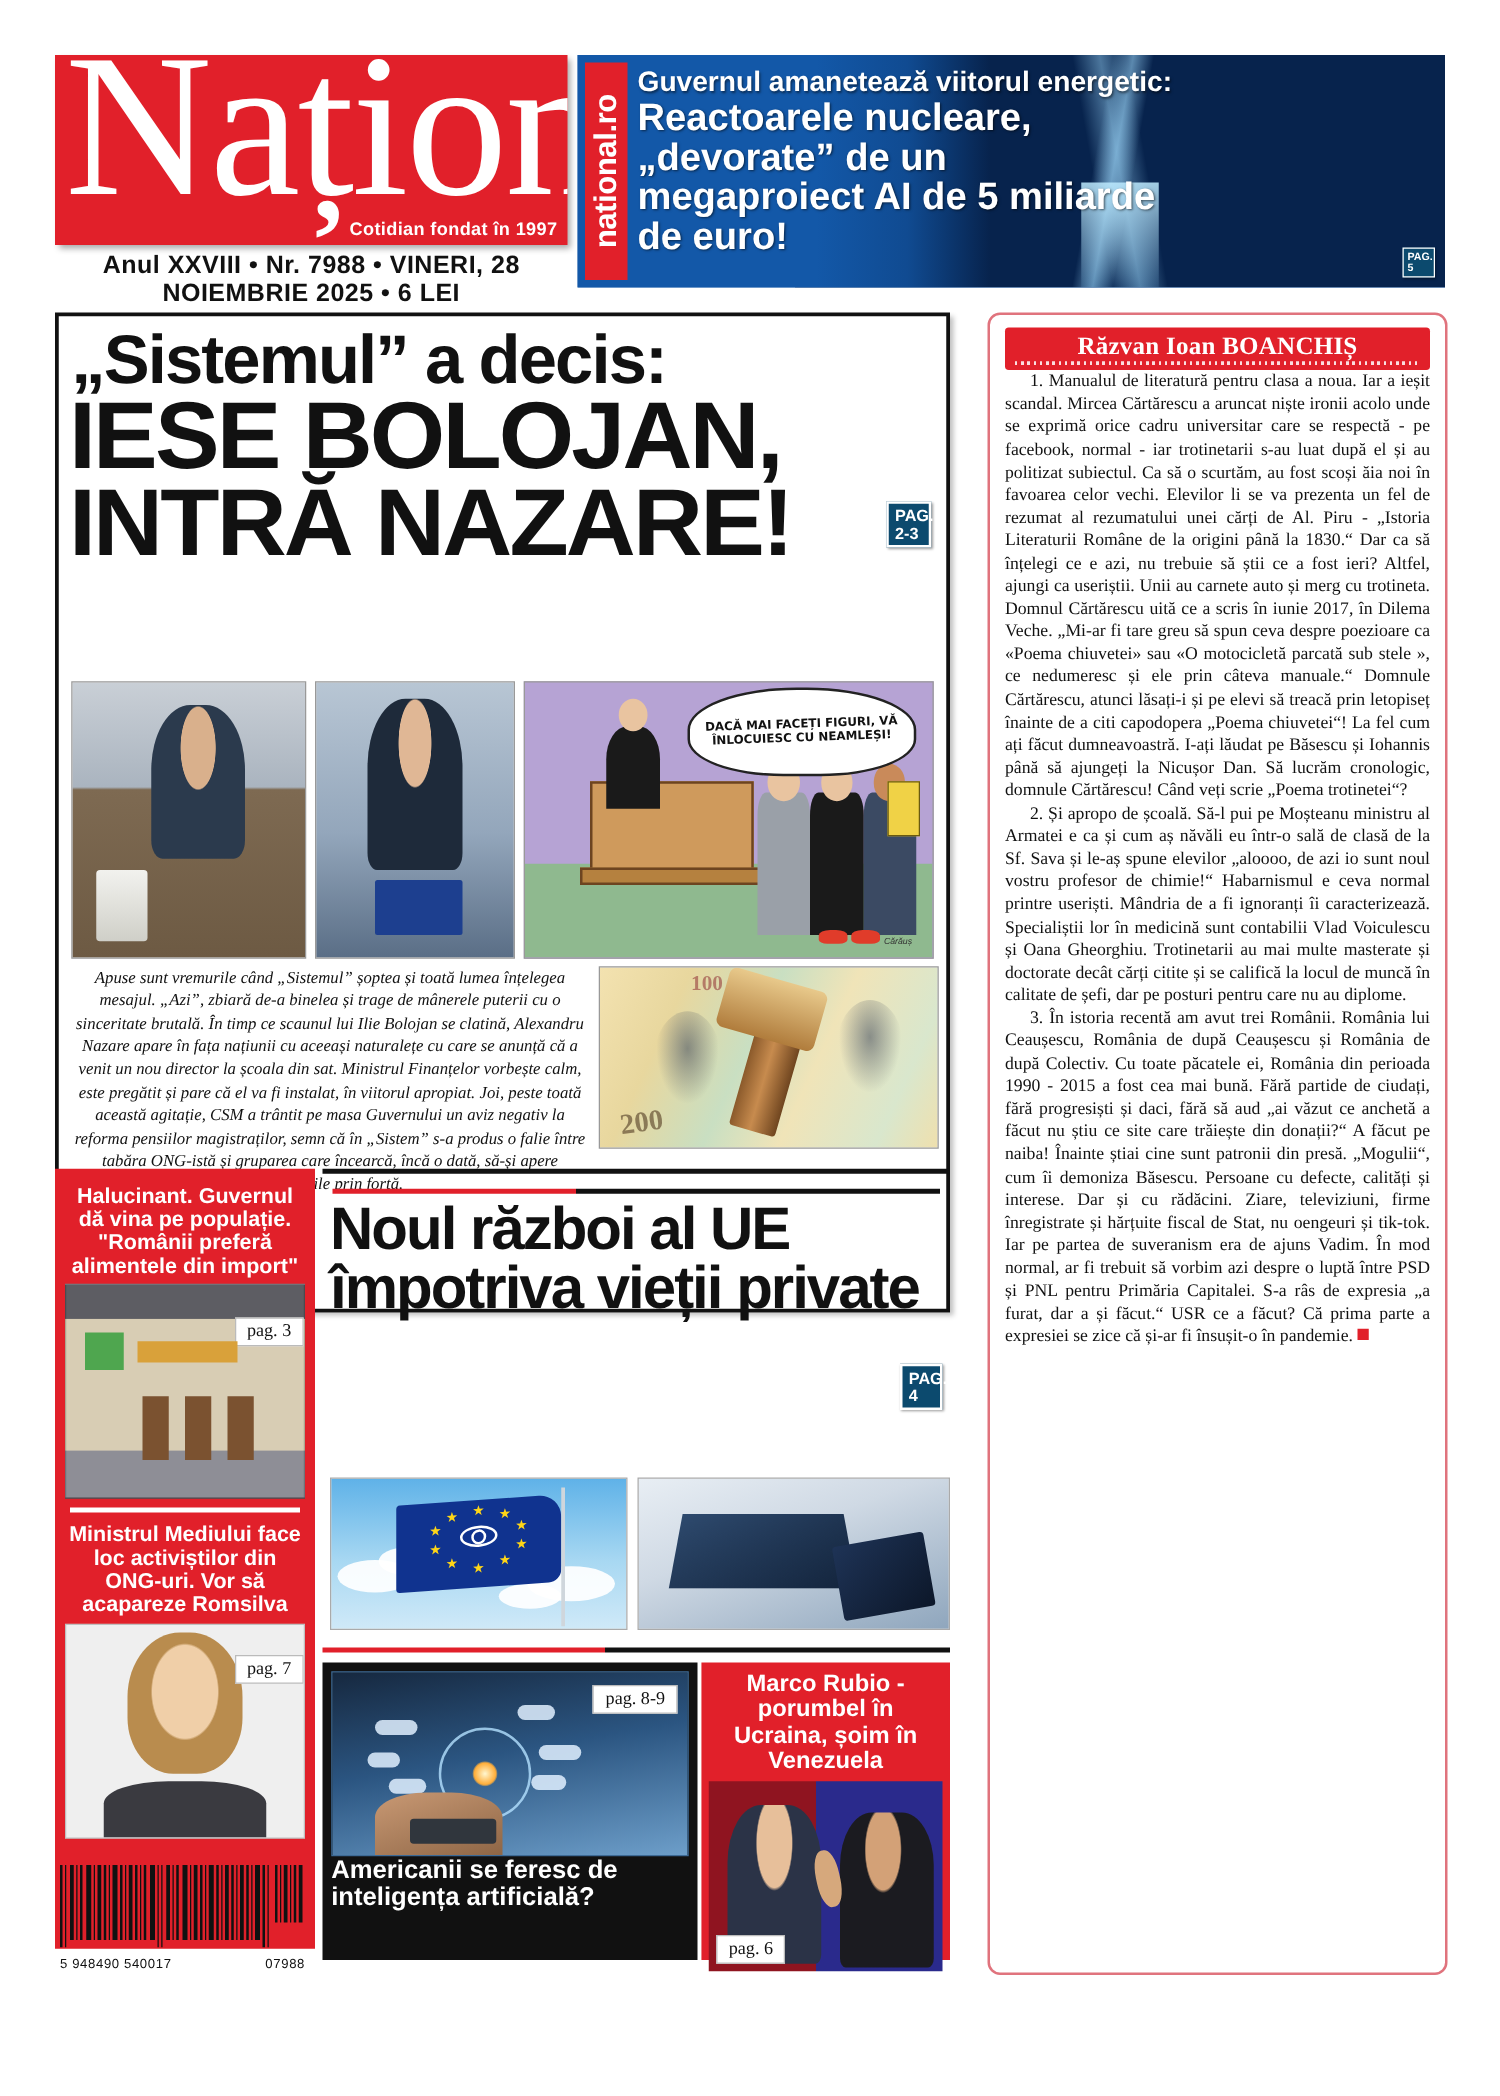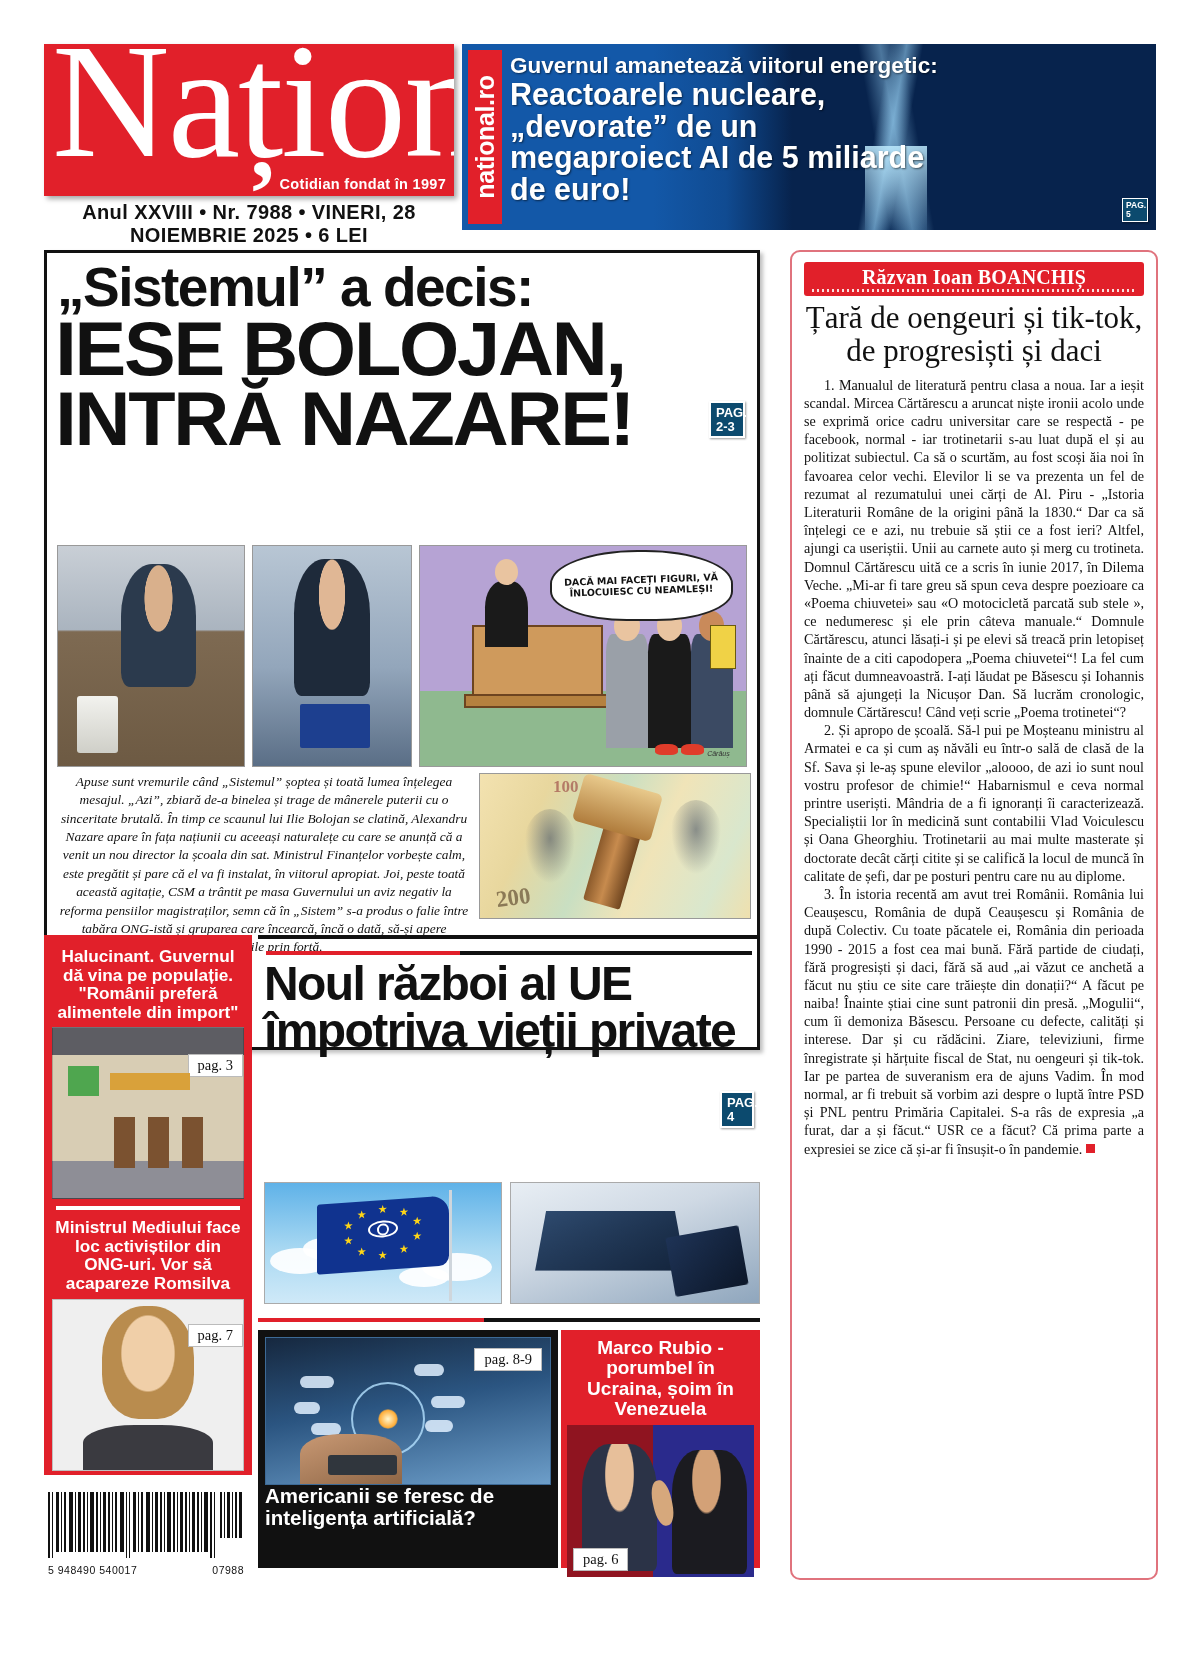--- a/index.html
+++ b/index.html
@@ -546,7 +546,6 @@
 
   <div class="edit-col">
     <div class="author-bar">Răzvan Ioan BOANCHIȘ</div>
-    <div class="edit-title">Țară de oengeuri și tik-tok, de progresiști și daci</div>
     <div class="edit-body">
       <p>1. Manualul de literatură pentru clasa a noua. Iar a ieșit scandal. Mircea Cărtărescu a aruncat niște ironii acolo unde se exprimă orice cadru universitar care se respectă - pe facebook, normal - iar trotinetarii s-au luat după el și au politizat subiectul. Ca să o scurtăm, au fost scoși ăia noi în favoarea celor vechi. Elevilor li se va prezenta un fel de rezumat al rezumatului unei cărți de Al. Piru - „Istoria Literaturii Române de la origini până la 1830.“ Dar ca să înțelegi ce e azi, nu trebuie să știi ce a fost ieri? Altfel, ajungi ca useriștii. Unii au carnete auto și merg cu trotineta. Domnul Cărtărescu uită ce a scris în iunie 2017, în Dilema Veche. „Mi-ar fi tare greu să spun ceva despre poezioare ca «Poema chiuvetei» sau «O motocicletă parcată sub stele », ce nedumeresc și ele prin câteva manuale.“ Domnule Cărtărescu, atunci lăsați-i și pe elevi să treacă prin letopiseț înainte de a citi capodopera „Poema chiuvetei“! La fel cum ați făcut dumneavoastră. I-ați lăudat pe Băsescu și Iohannis până să ajungeți la Nicușor Dan. Să lucrăm cronologic, domnule Cărtărescu! Când veți scrie „Poema trotinetei“?</p>
       <p>2. Și apropo de școală. Să-l pui pe Moșteanu ministru al Armatei e ca și cum aș năvăli eu într-o sală de clasă de la Sf. Sava și le-aș spune elevilor „aloooo, de azi io sunt noul vostru profesor de chimie!“ Habarnismul e ceva normal printre useriști. Mândria de a fi ignoranți îi caracterizează. Specialiștii lor în medicină sunt contabilii Vlad Voiculescu și Oana Gheorghiu. Trotinetarii au mai multe masterate și doctorate decât cărți citite și se califică la locul de muncă în calitate de șefi, dar pe posturi pentru care nu au diplome.</p>

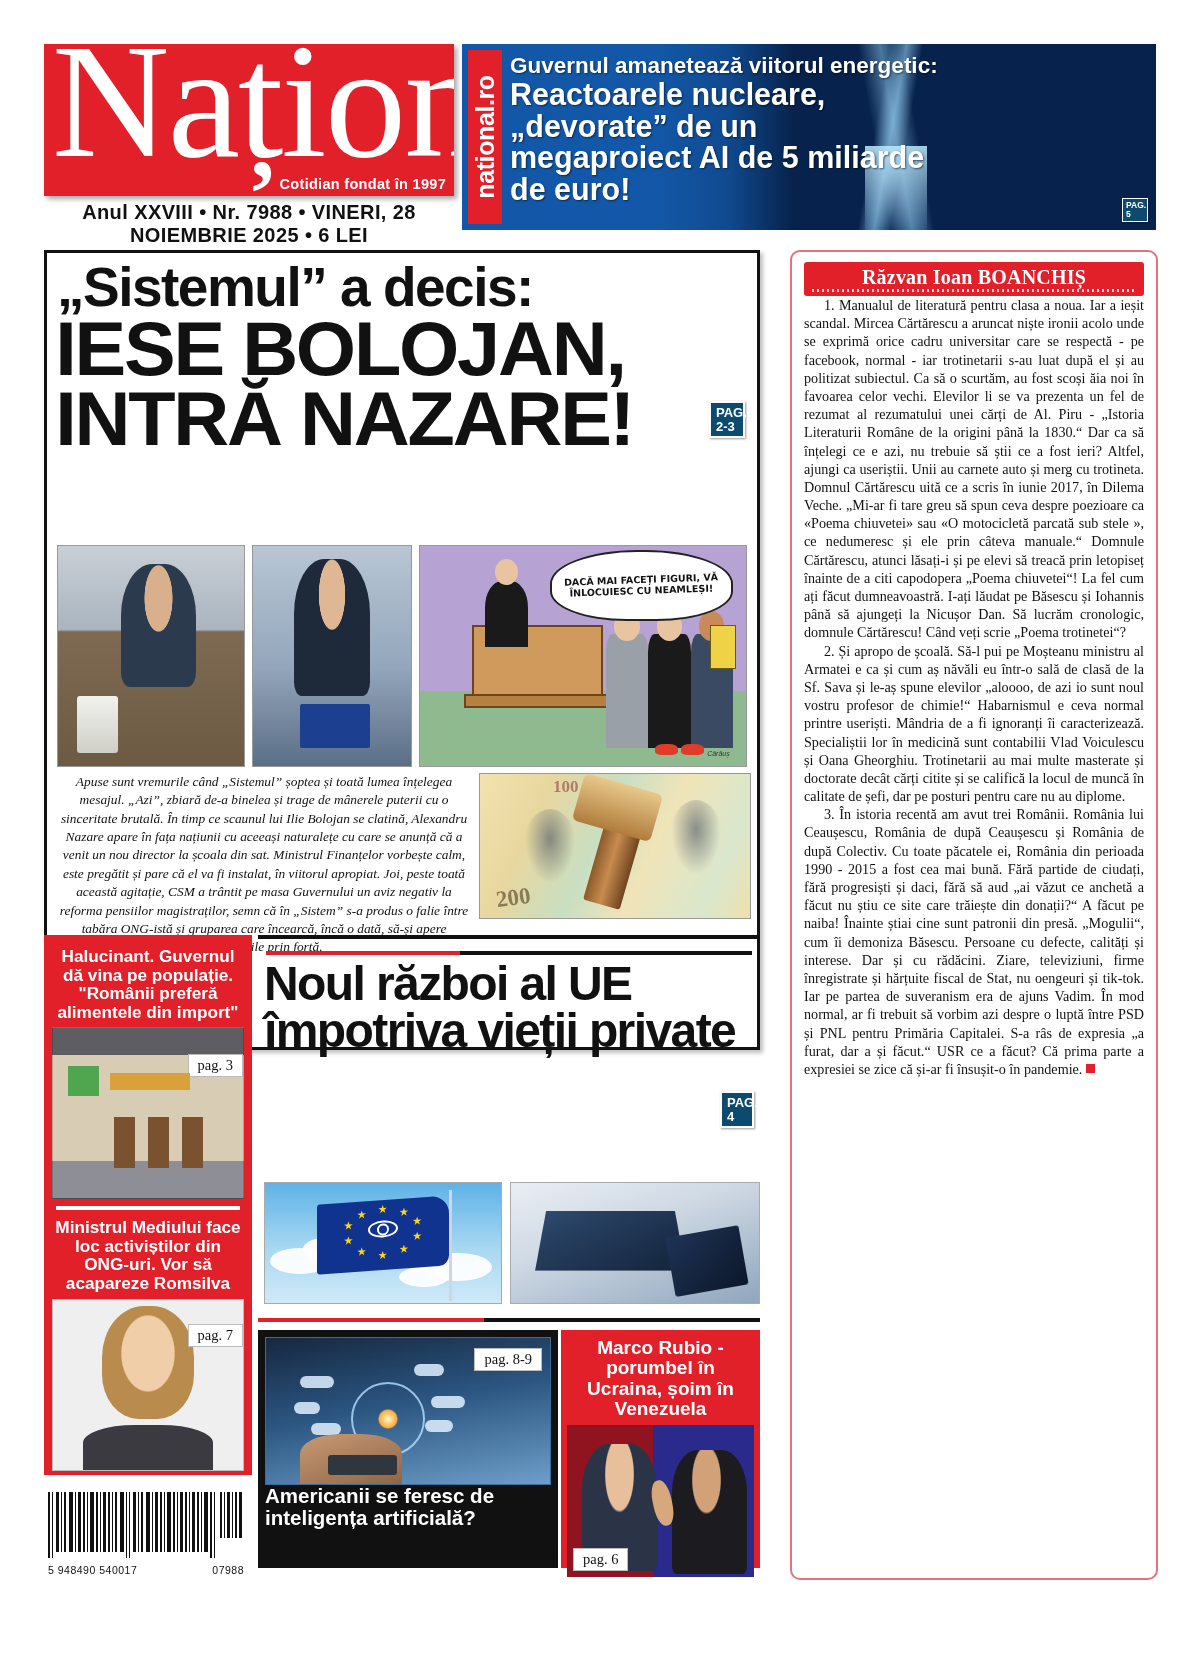--- a/index.html
+++ b/index.html
@@ -310,7 +310,7 @@
 
   
   .left-col {
-    position: absolute; left: 44px; top: 935px; width: 208px; height: 540px;
+    position: absolute; left: 44px; top: 935px; width: 208px; height: 624px;
     background: #e1202a;
     padding: 8px;
   }

